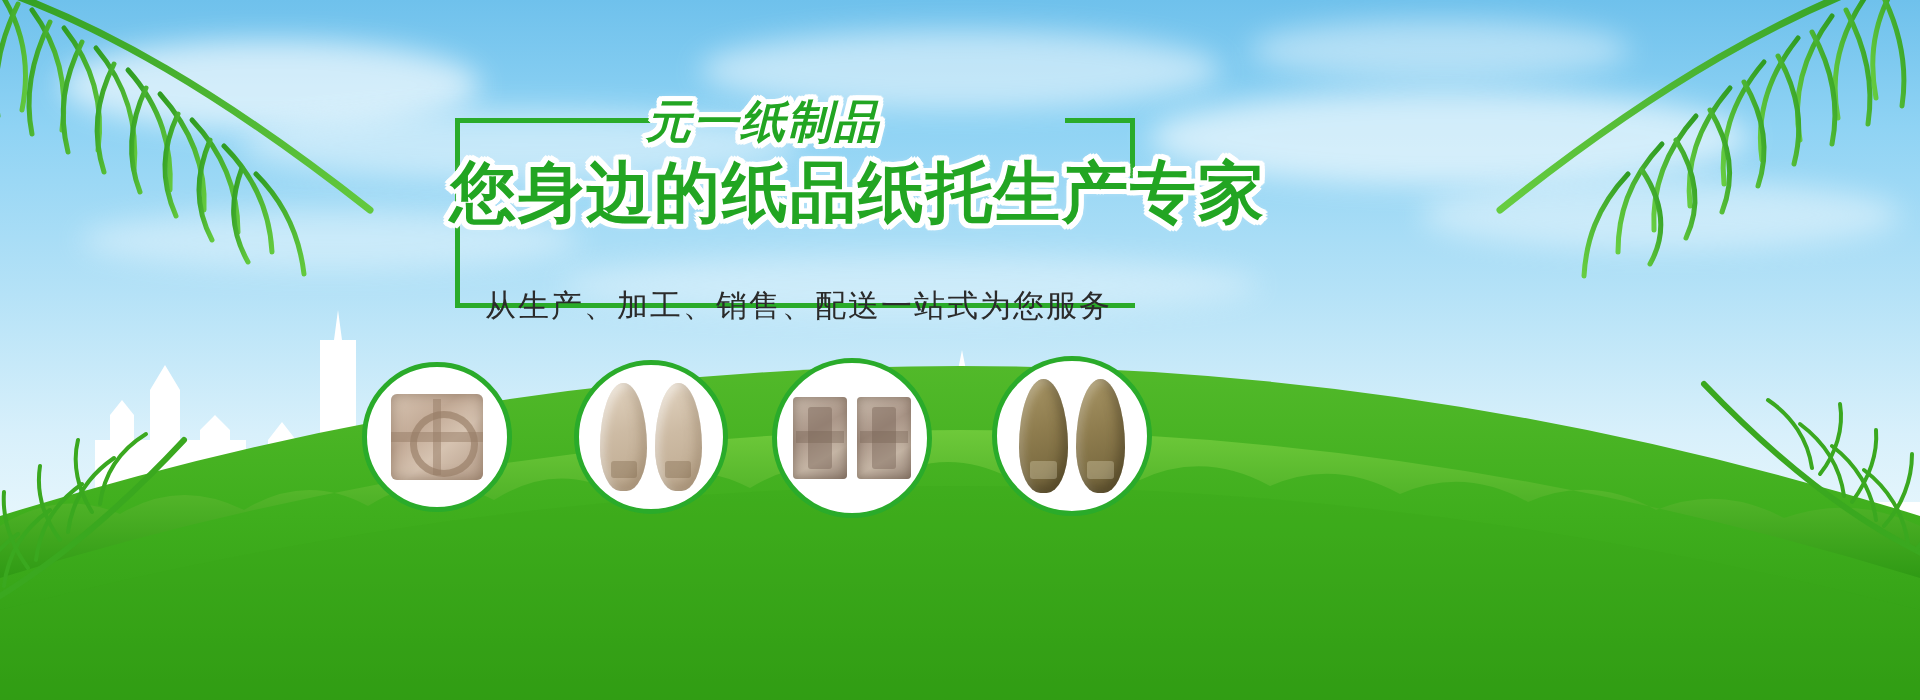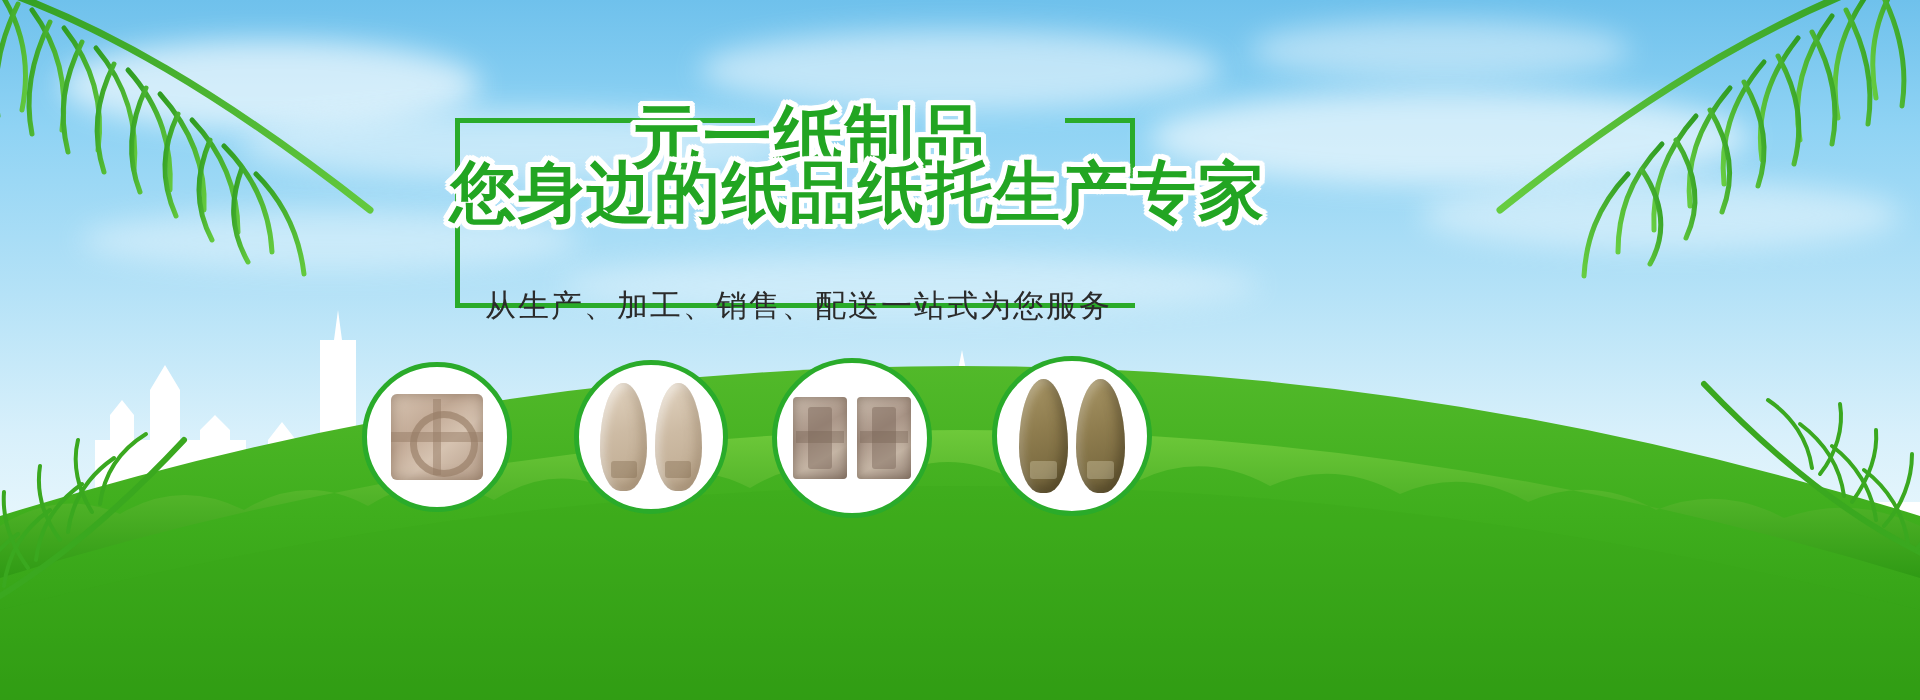--- a/index.html
+++ b/index.html
@@ -82,7 +82,7 @@
       -3px -5px 0 #fff, 3px -5px 0 #fff, -3px 5px 0 #fff, 3px 5px 0 #fff,
       0 0 9px rgba(255,255,255,.95);
   }
-  .headline1 { left:177px; top:-8px;  font-size:69px; }
+  .headline1 { left:191px; top:-8px;  font-size:45px;font-style:italic; }
   .headline2 { left:-5px;  top:48px;  font-size:66px;text-align:right; }
 
   .subtitle {

